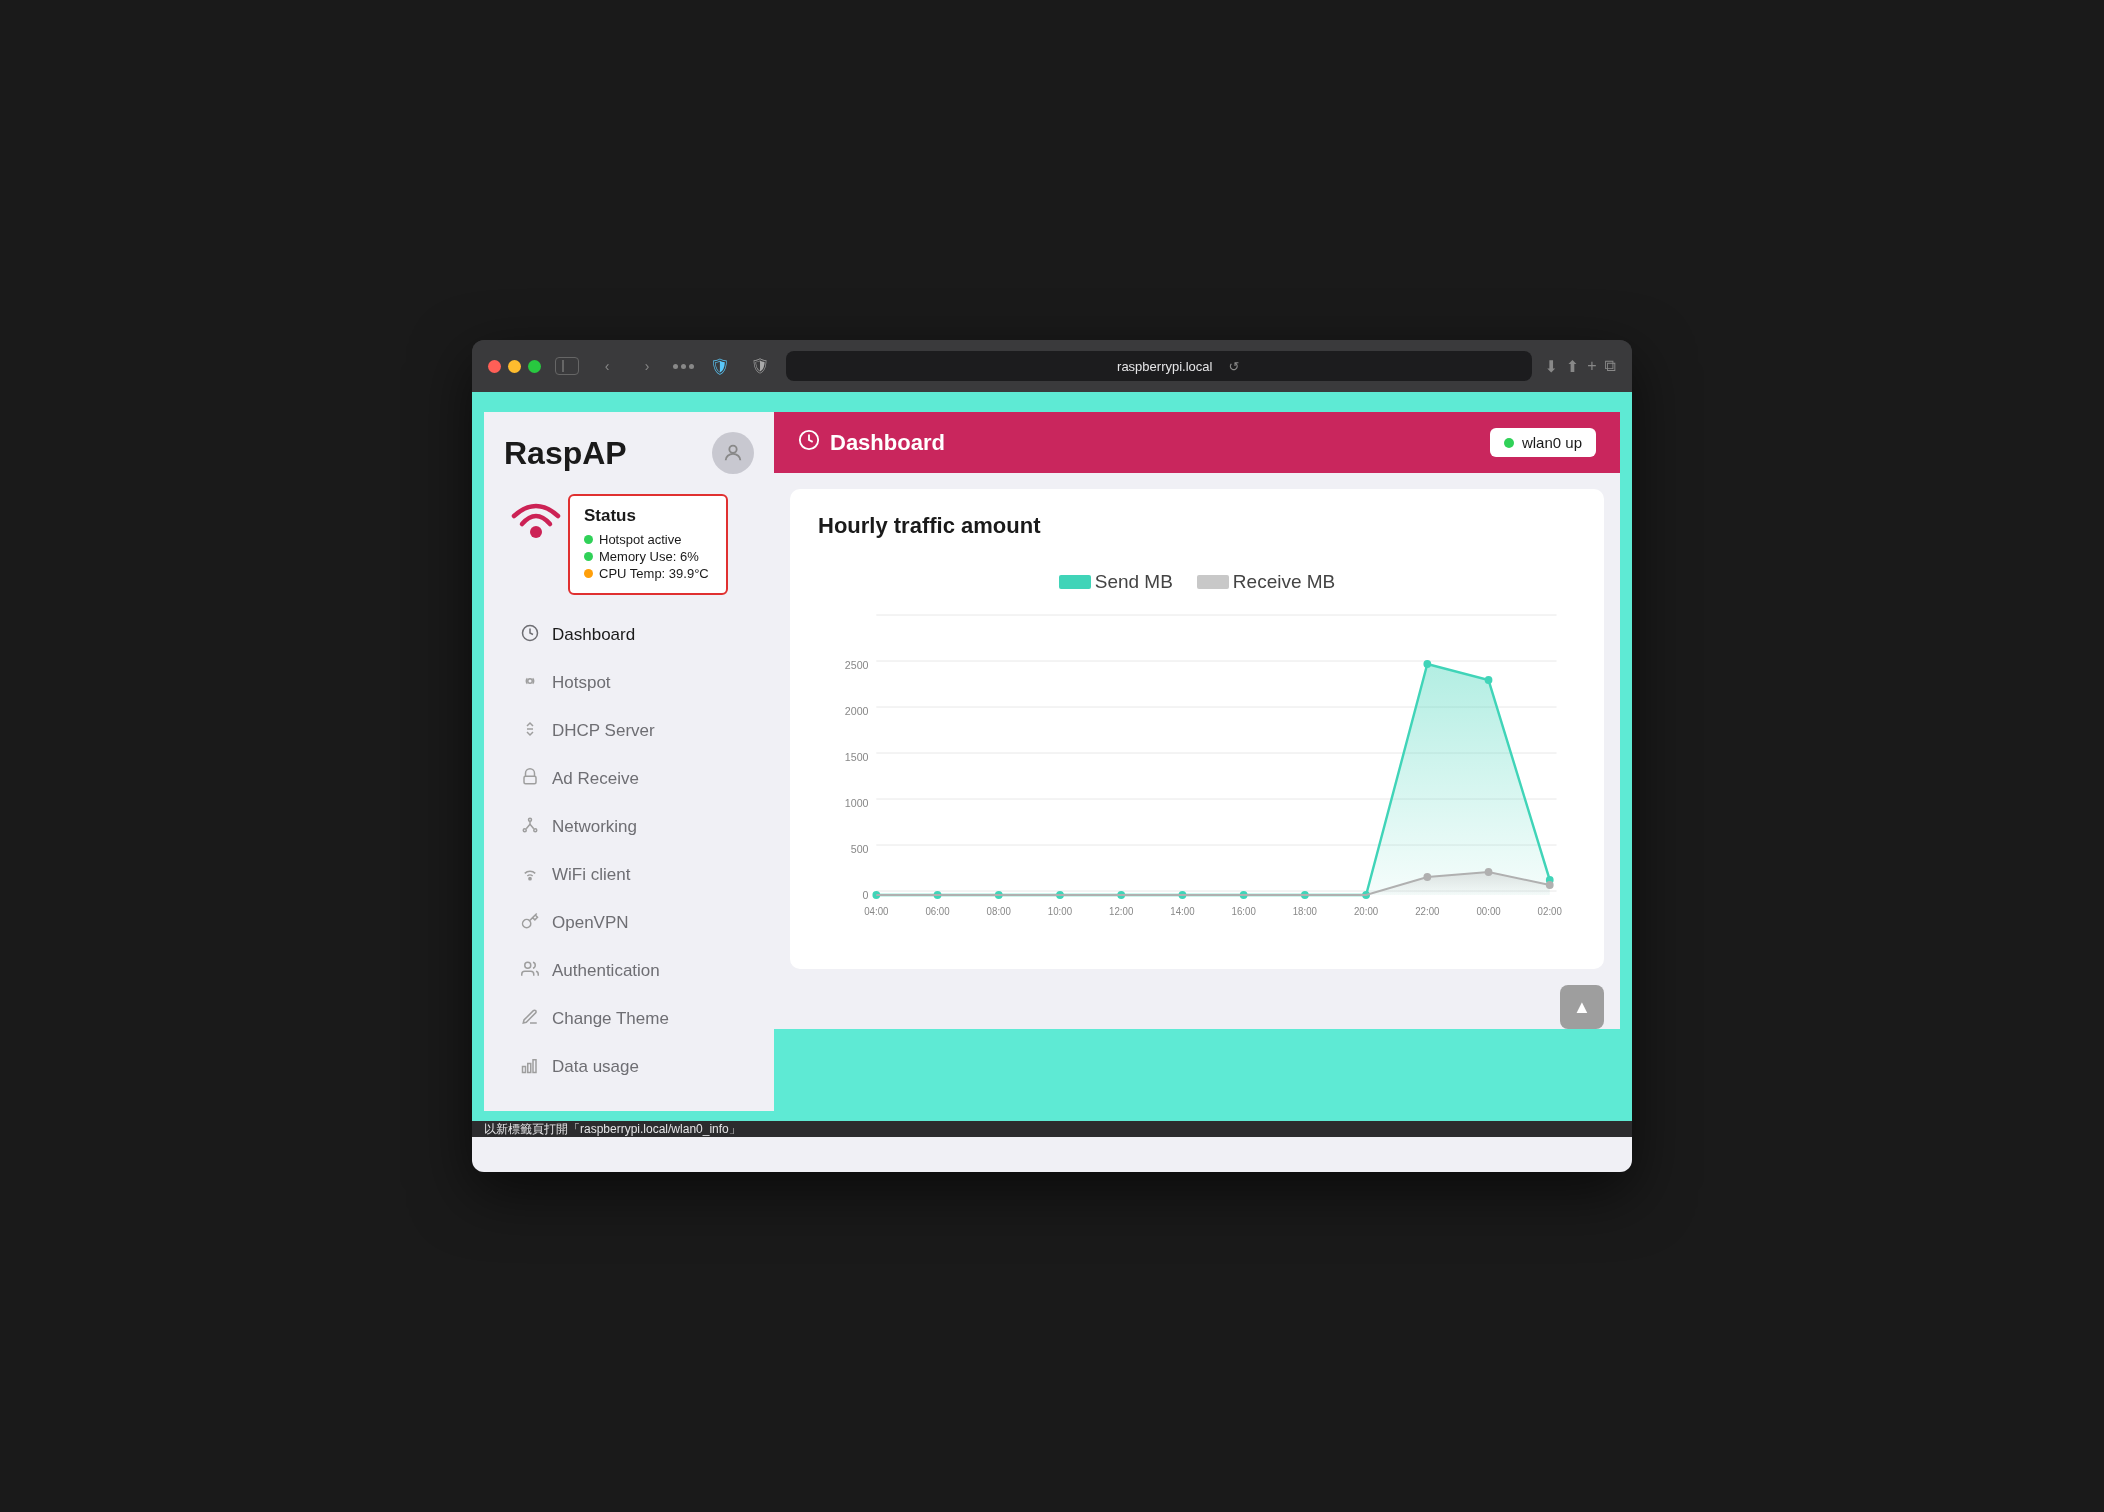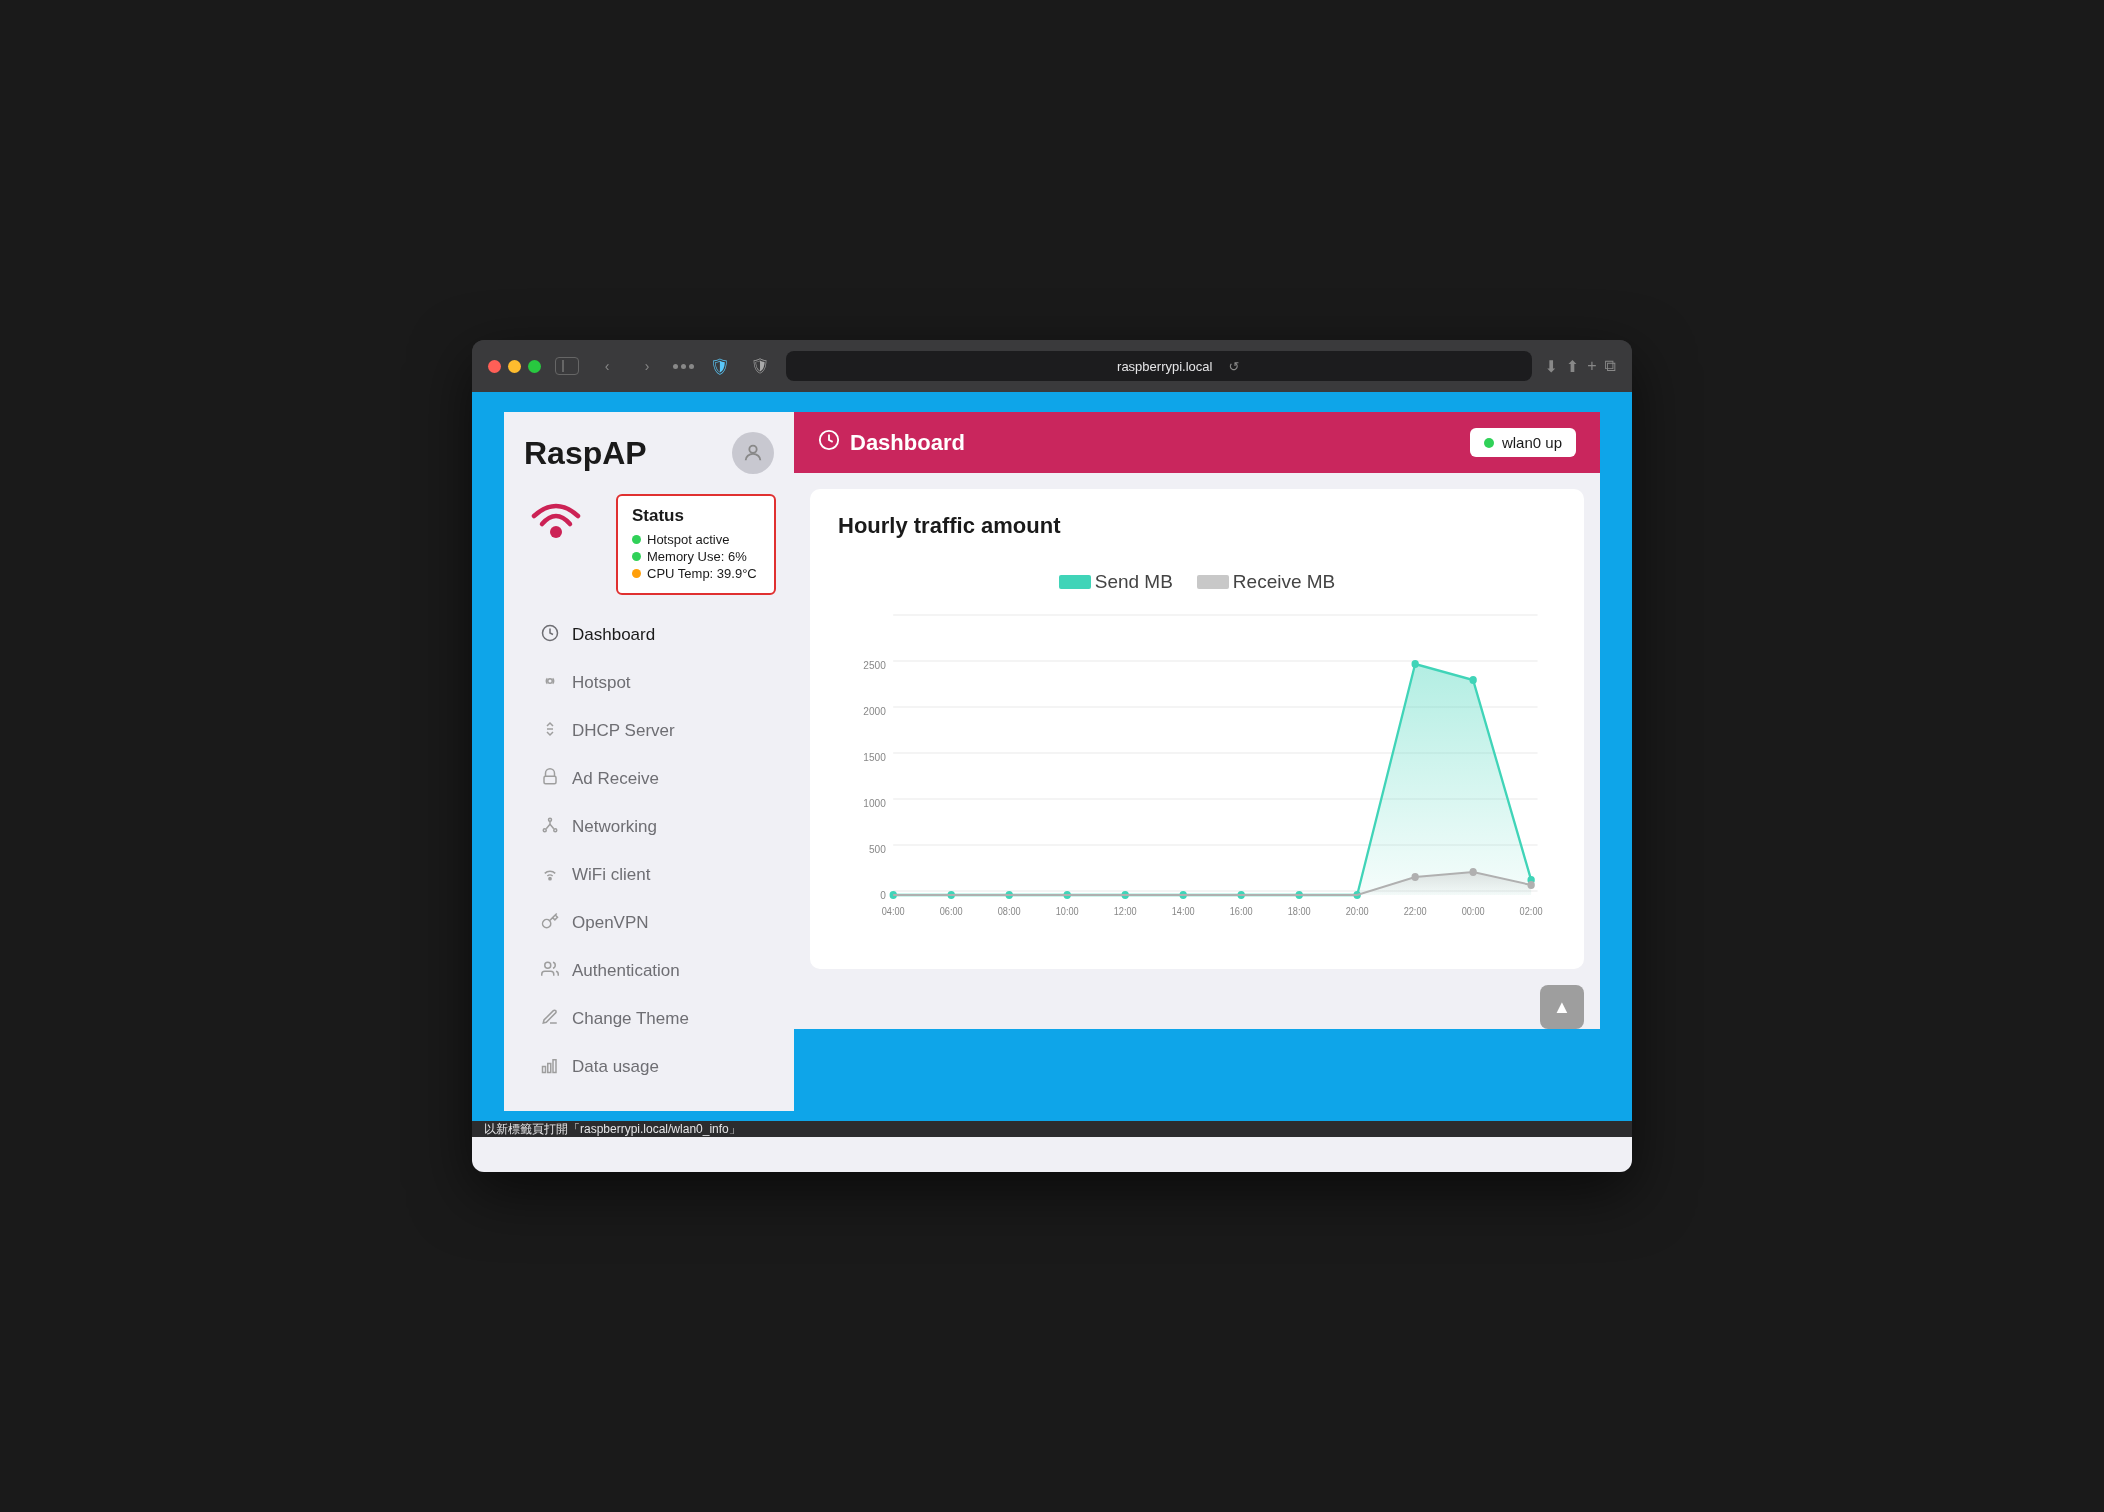--- a/index.html
+++ b/index.html
@@ -294,8 +294,8 @@
       display: flex;
       align-items: center;
       justify-content: space-between;
-      padding: 20px 32px 10px;
-      background: #0ea5e9;
+      padding: 20px 12px 10px;
+      background: #5eead4;
     }
   </style>
 </head>

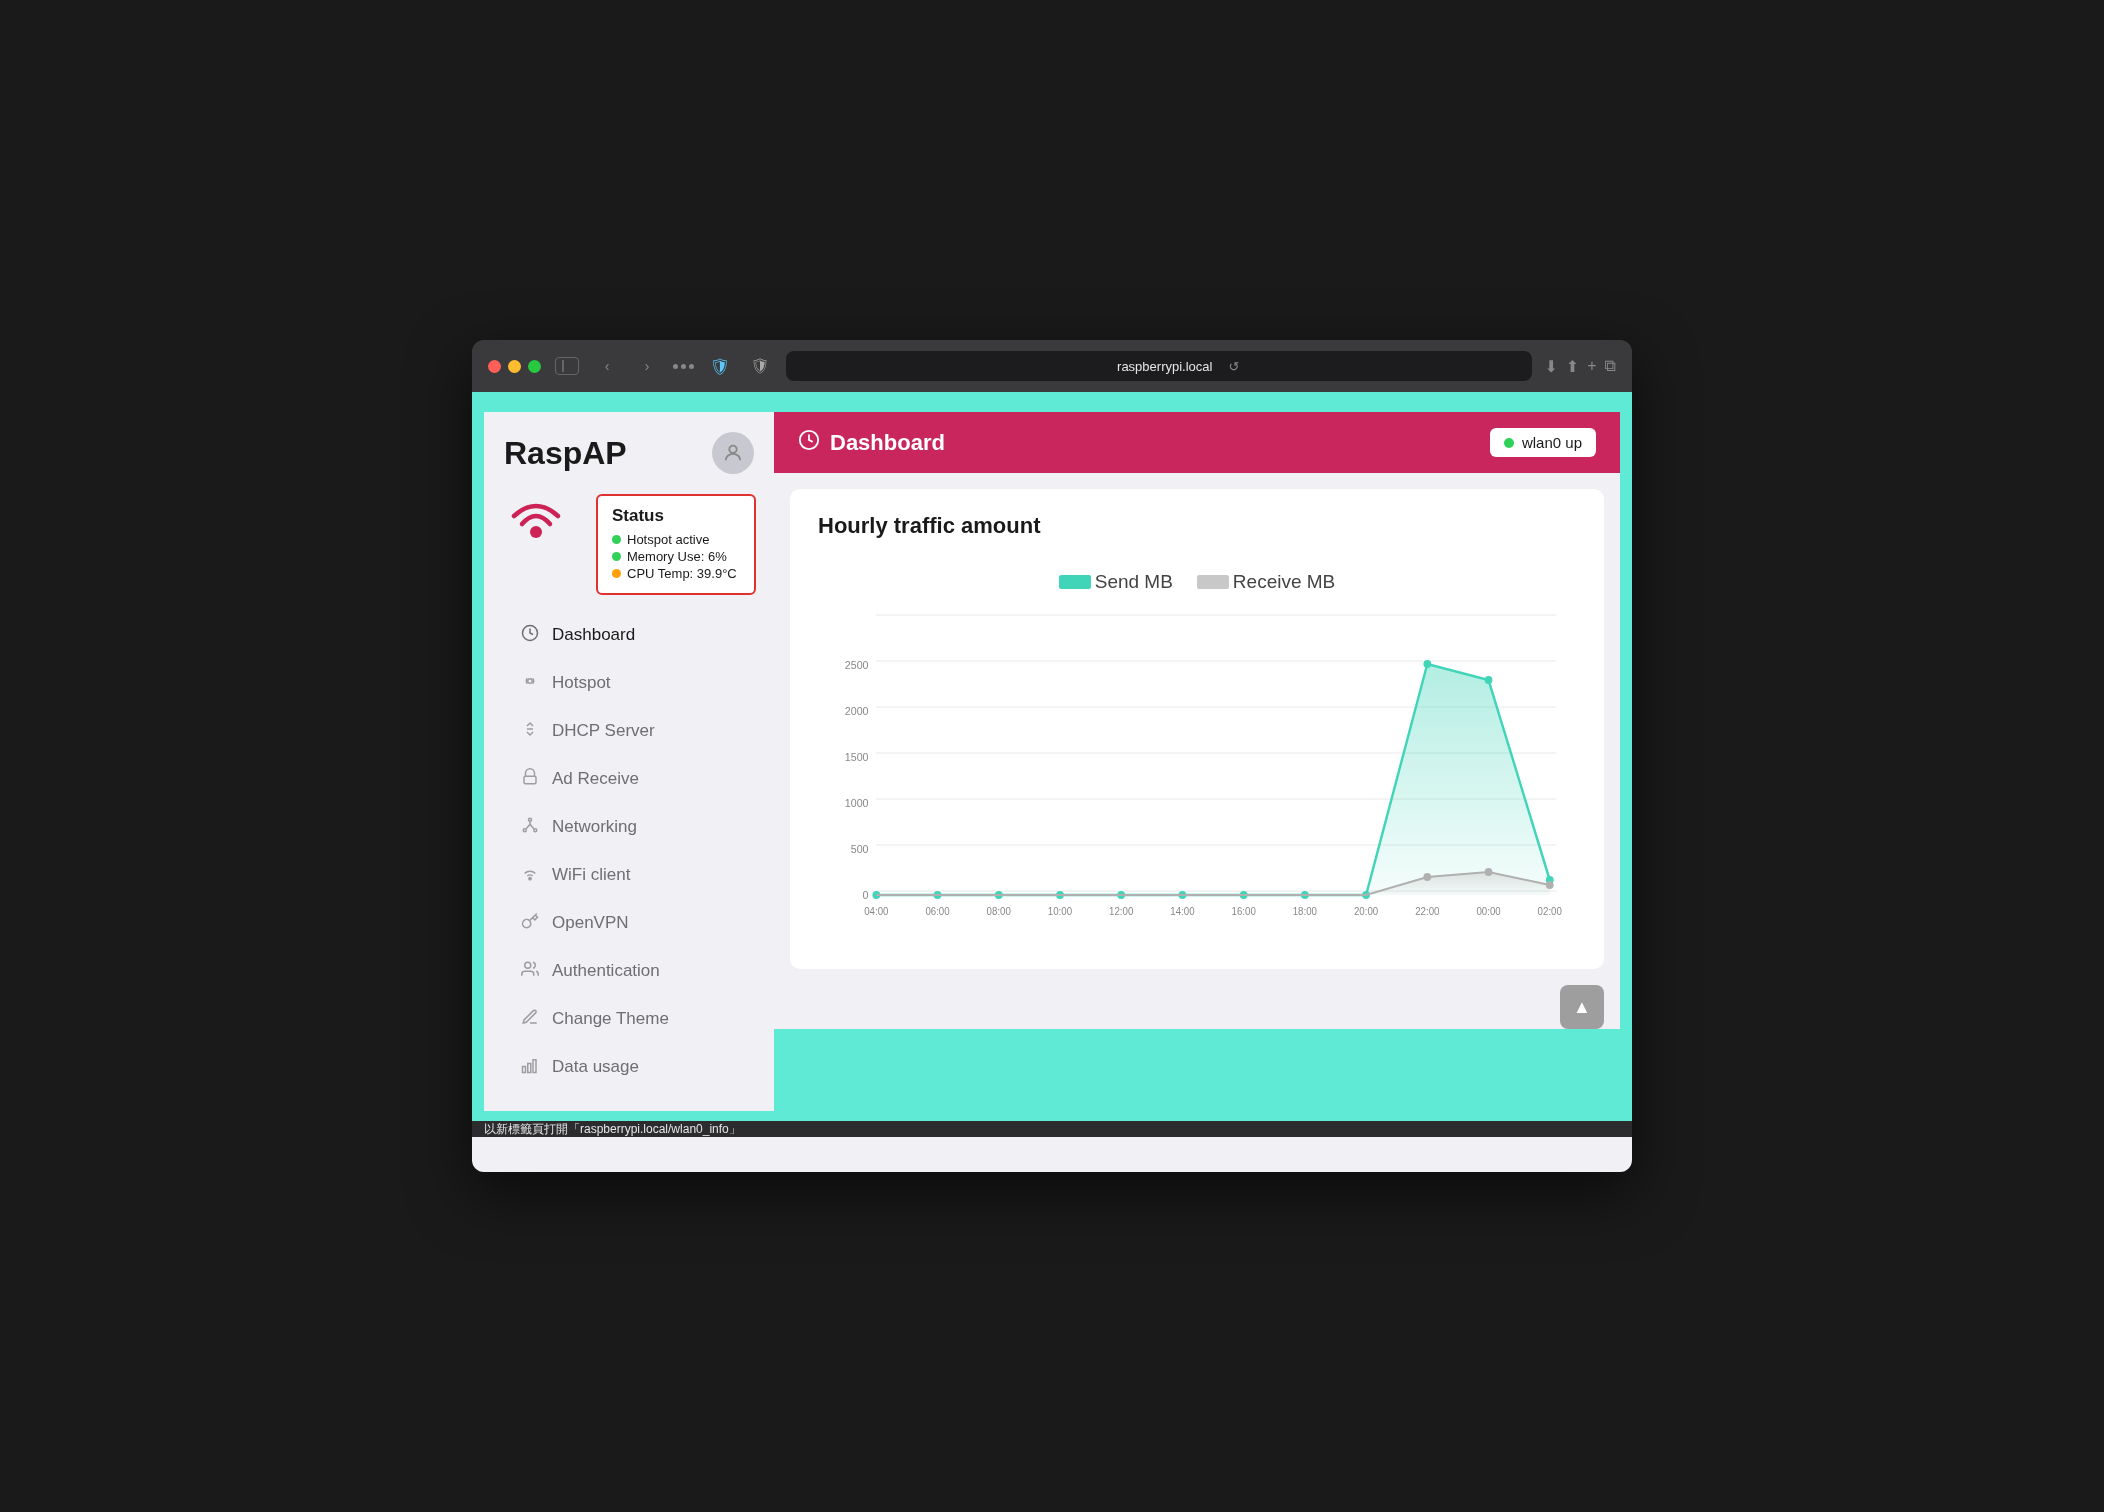--- a/index.html
+++ b/index.html
@@ -129,7 +129,7 @@
       display: flex;
       align-items: flex-start;
       padding: 0 20px 16px;
-      gap: 28px;
+      gap: 0;
     }
     .logo-icon {
       width: 64px;

